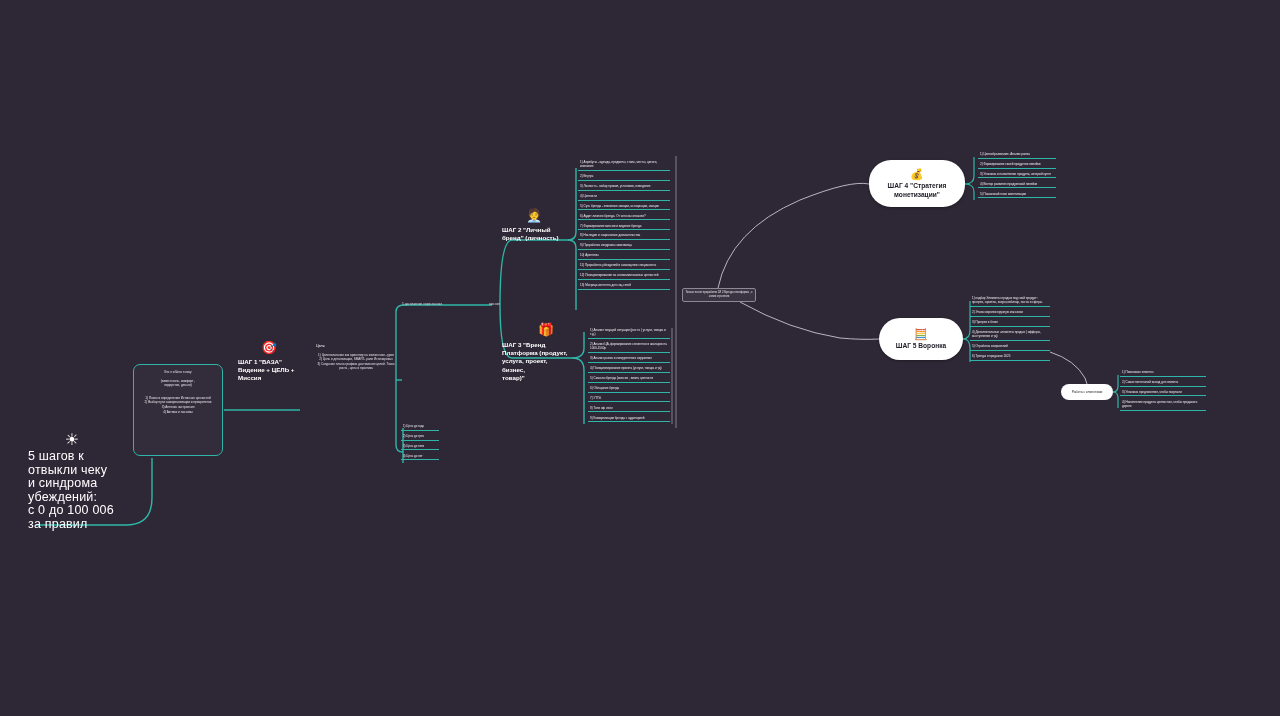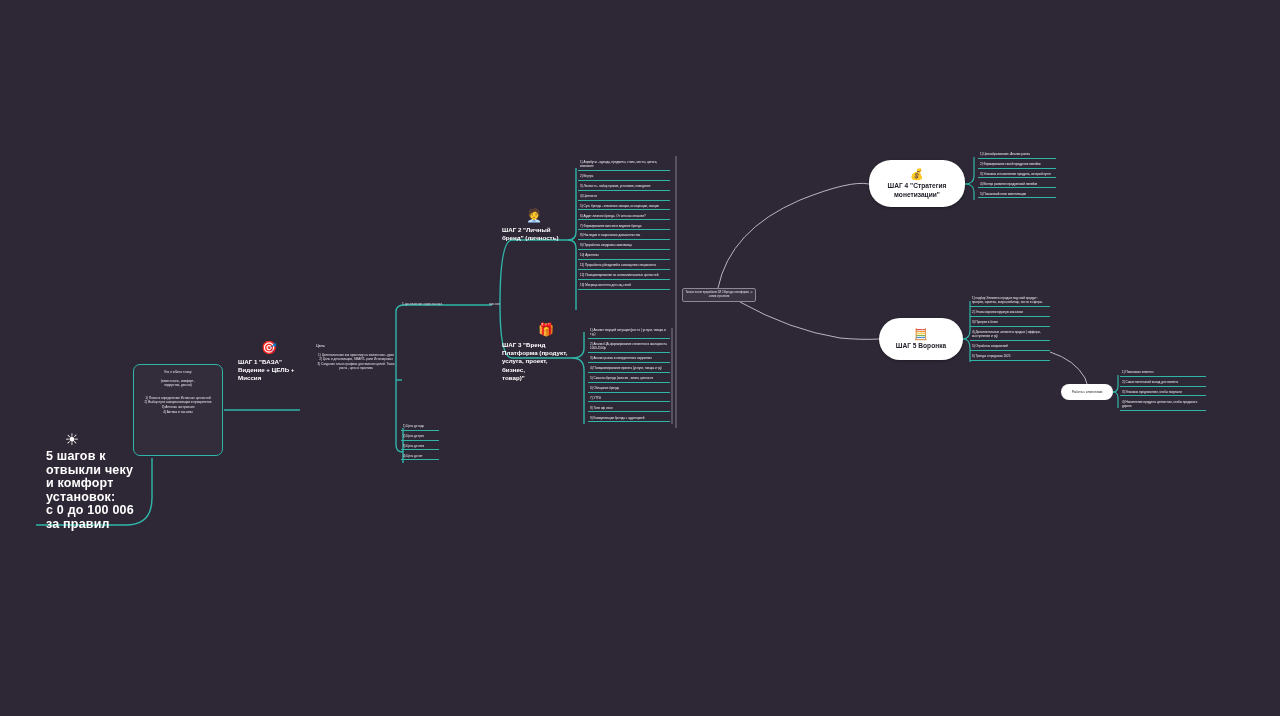--- a/index.html
+++ b/index.html
@@ -18,8 +18,8 @@
 
   
   .root-title{
-    left:46px;top:450px;width:130px;
-    font-size:12.5px;line-height:13.5px;font-weight:bold;color:#ffffff;
+    left:28px;top:450px;width:130px;
+    font-size:12.5px;line-height:13.5px;font-weight:normal;color:#ffffff;
     letter-spacing:.2px;
   }
   .root-icon{left:62px;top:430px;width:20px;height:20px;font-size:16px;line-height:20px;text-align:center;}

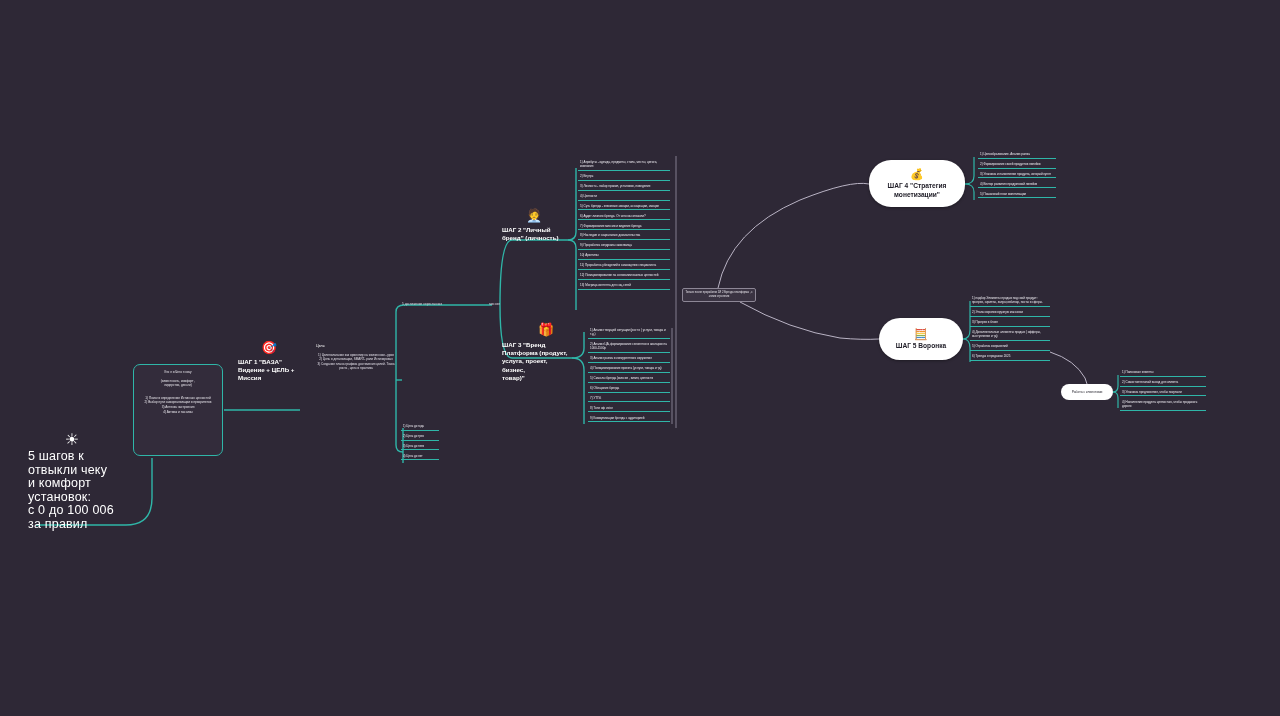--- a/index.html
+++ b/index.html
@@ -155,7 +155,7 @@
   <div class="node root-title" id="rootTitle" style="top:450px">
       <div>5 шагов к</div>
       <div>отвыкли чеку</div>
-      <div>и комфорт</div>
+      <div>и синдрома</div>
       <div>установок:</div>
       <div>с 0 до 100 006</div>
       <div>за правил</div>

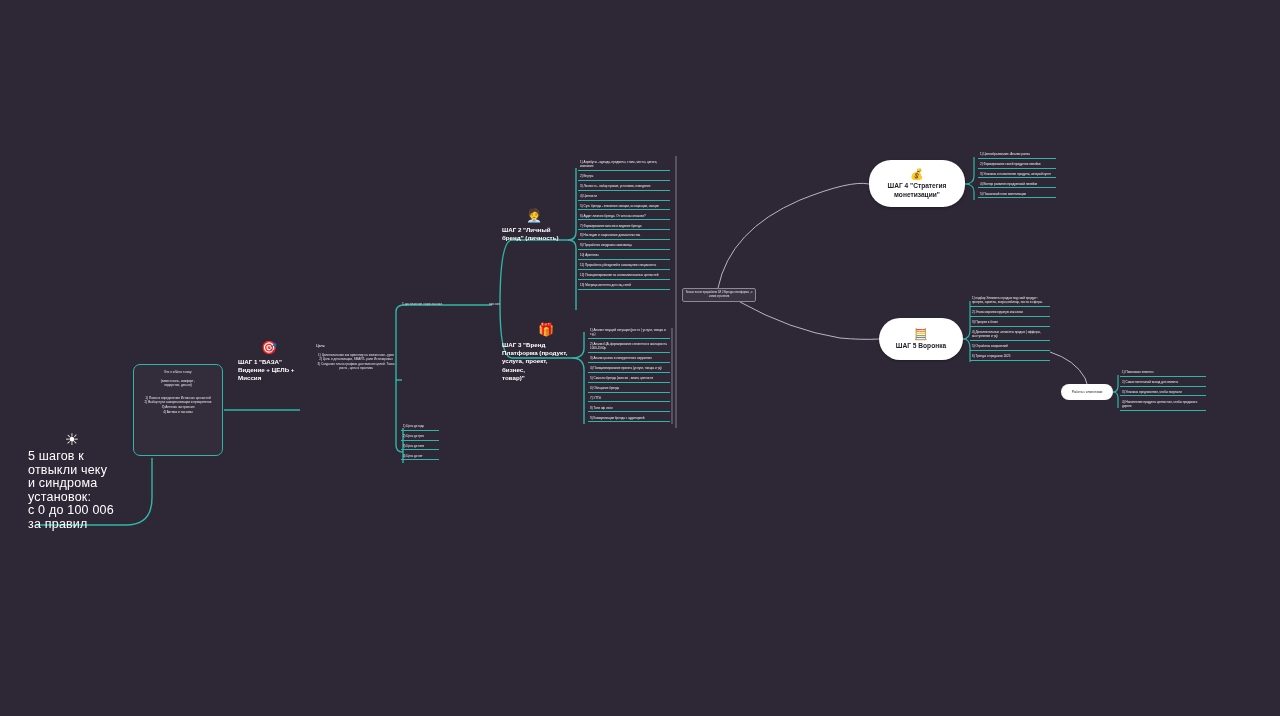--- a/index.html
+++ b/index.html
@@ -156,7 +156,7 @@
       <div>5 шагов к</div>
       <div>отвыкли чеку</div>
       <div>и синдрома</div>
-      <div>установок:</div>
+      <div>убеждений:</div>
       <div>с 0 до 100 006</div>
       <div>за правил</div>
     </div>

